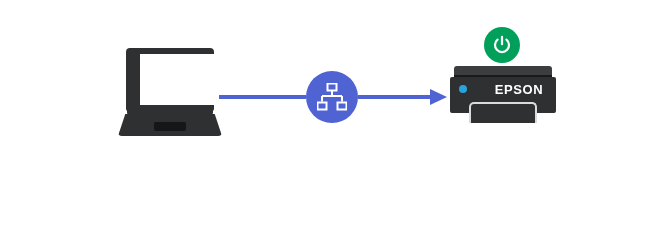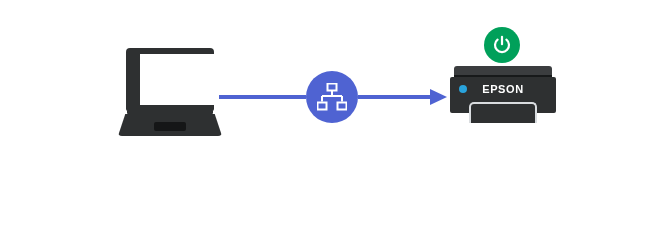--- a/index.html
+++ b/index.html
@@ -151,12 +151,12 @@
   }
   .printer-brand {
     position: absolute;
-    left: 0;
+    left: 16px;
     top: 19px;
     width: 106px;
     text-align: center;
     color: #ffffff;
-    font-size: 11px;
+    font-size: 13px;
     font-weight: bold;
     letter-spacing: 0.6px;
     font-family: "Liberation Sans", sans-serif;

